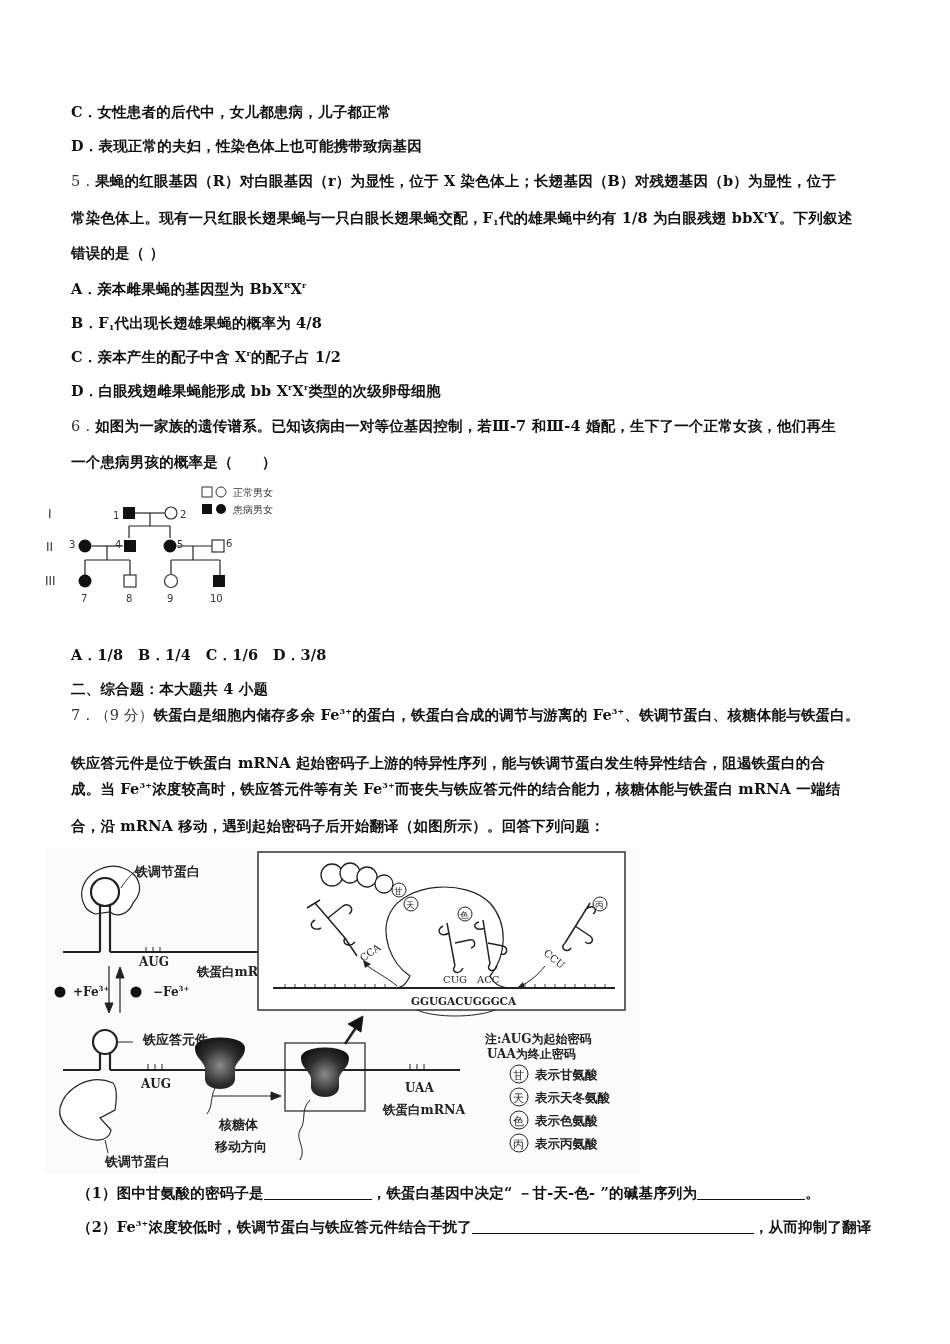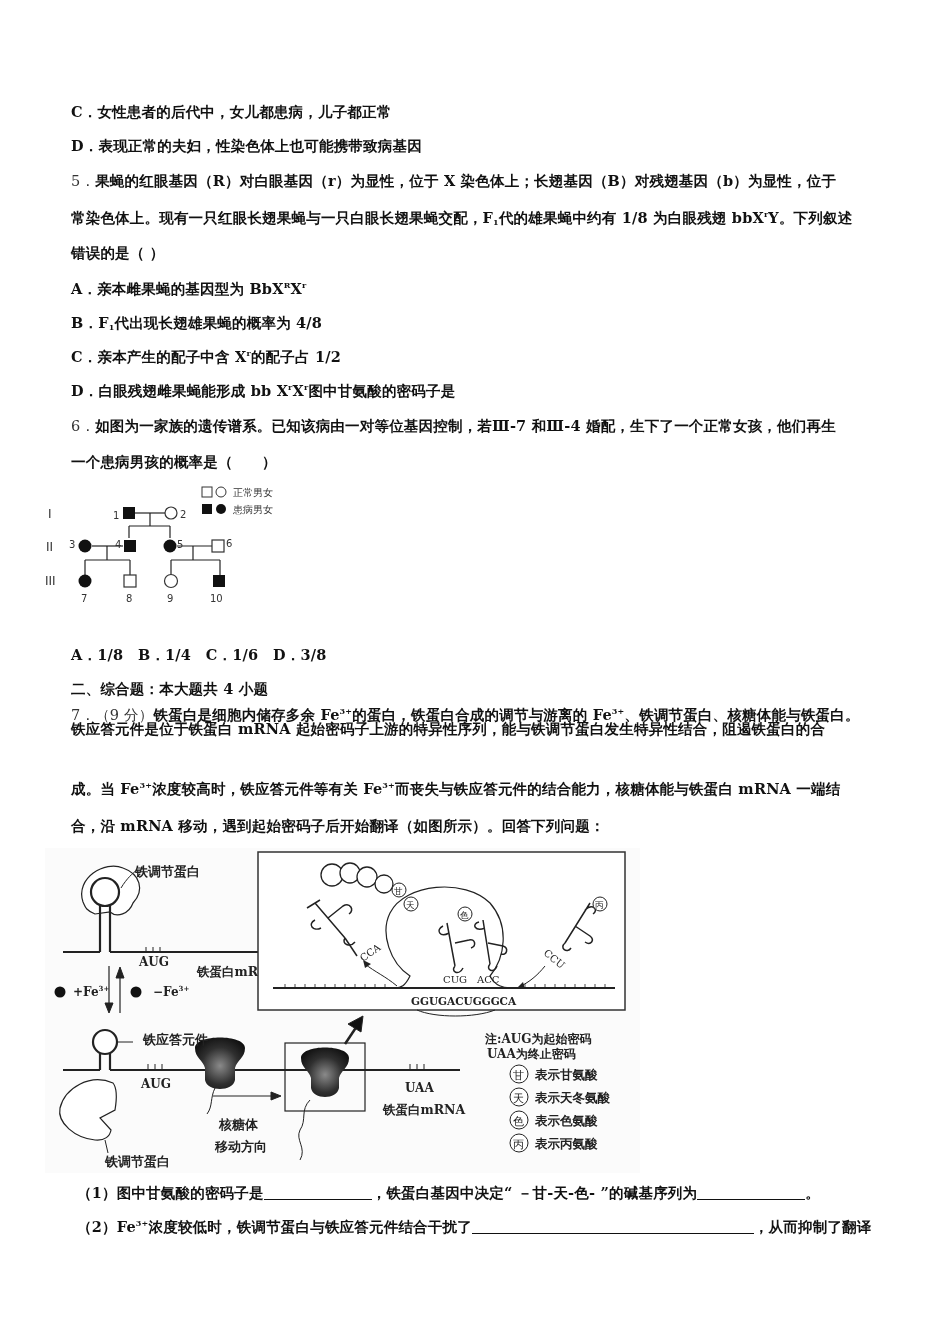--- a/index.html
+++ b/index.html
@@ -33,7 +33,7 @@
 <div class="line" style="top:279px"><span>A．亲本雌果蝇的基因型为 BbX</span><sup>R</sup><span>X</span><sup>r</sup></div>
 <div class="line" style="top:313px"><span>B．F</span><sub>1</sub><span>代出现长翅雄果蝇的概率为 4/8</span></div>
 <div class="line" style="top:347px"><span>C．亲本产生的配子中含 X</span><sup>r</sup><span>的配子占 1/2</span></div>
-<div class="line" style="top:381px"><span>D．白眼残翅雌果蝇能形成 bb X</span><sup>r</sup><span>X</span><sup>r</sup><span>图中甘氨酸的密码子是</span></div>
+<div class="line" style="top:381px"><span>D．白眼残翅雌果蝇能形成 bb X</span><sup>r</sup><span>X</span><sup>r</sup><span>类型的次级卵母细胞</span></div>
 
 <div class="line" style="top:416px"><span class="num">6．</span><span>如图为一家族的遗传谱系。已知该病由一对等位基因控制，若Ⅲ-7 和Ⅲ-4 婚配，生下了一个正常女孩，他们再生</span></div>
 <div class="line" style="top:452px">一个患病男孩的概率是（　　）</div>

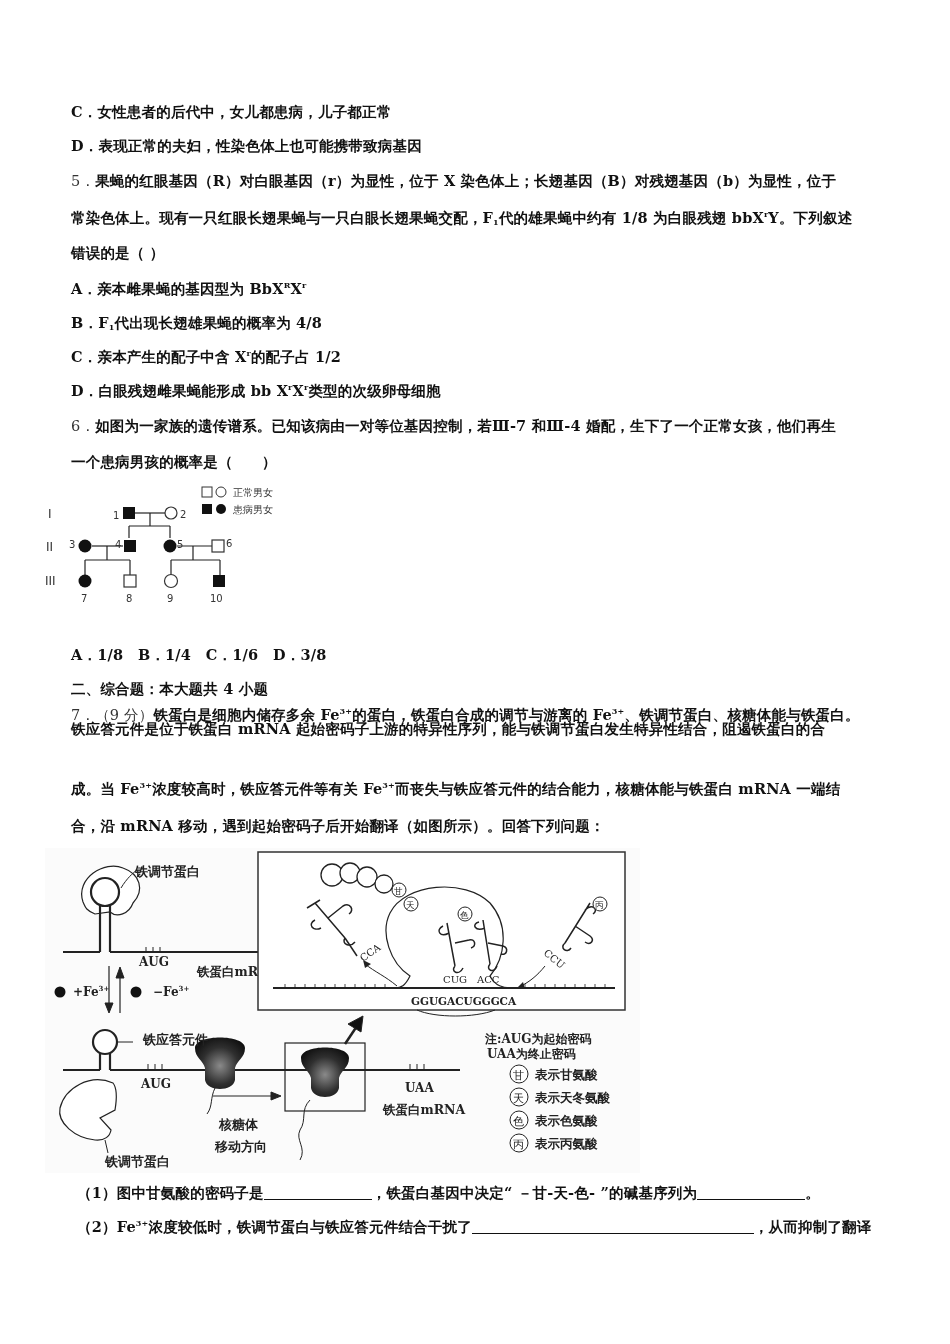--- a/index.html
+++ b/index.html
@@ -100,7 +100,7 @@
 <div class="line" style="top:679px">二、综合题：本大题共 4 小题</div>
 
 <div class="line" style="top:705px"><span class="num">7．</span><span class="num">（9 分）</span><span>铁蛋白是细胞内储存多余 Fe</span><sup>3+</sup><span>的蛋白，铁蛋白合成的调节与游离的 Fe</span><sup>3+</sup><span>、铁调节蛋白、核糖体能与铁蛋白。</span></div>
-<div class="line" style="top:719px">铁应答元件是位于铁蛋白 mRNA 起始密码子上游的特异性序列，能与铁调节蛋白发生特异性结合，阻遏铁蛋白的合</div>
+<div class="line" style="top:753px">铁应答元件是位于铁蛋白 mRNA 起始密码子上游的特异性序列，能与铁调节蛋白发生特异性结合，阻遏铁蛋白的合</div>
 <div class="line" style="top:779px"><span>成。当 Fe</span><sup>3+</sup><span>浓度较高时，铁应答元件等有关 Fe</span><sup>3+</sup><span>而丧失与铁应答元件的结合能力，核糖体能与铁蛋白 mRNA 一端结</span></div>
 <div class="line" style="top:816px">合，沿 mRNA 移动，遇到起始密码子后开始翻译（如图所示）。回答下列问题：</div>
 

